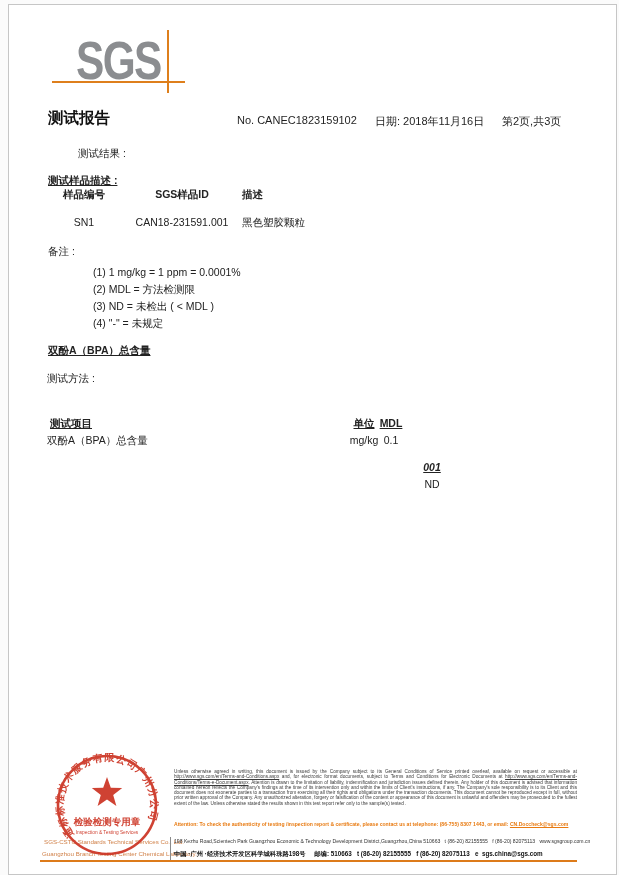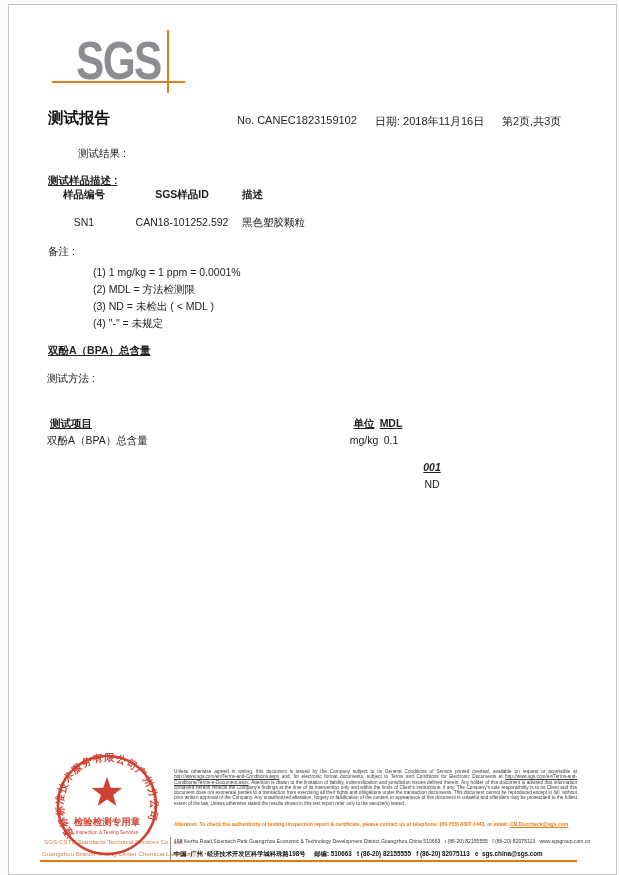--- a/index.html
+++ b/index.html
@@ -78,7 +78,7 @@
   <div class="abs body-txt st-h col-b">SGS样品ID</div>
   <div class="abs body-txt st-h col-c">描述</div>
   <div class="abs body-txt st-r col-a">SN1</div>
-  <div class="abs body-txt st-r col-b">CAN18-101252.592</div>
+  <div class="abs body-txt st-r col-b">CAN18-231591.001</div>
   <div class="abs body-txt st-r col-c">黑色塑胶颗粒</div>
 
   <div class="abs body-txt lbl-notes">备注 :</div>

